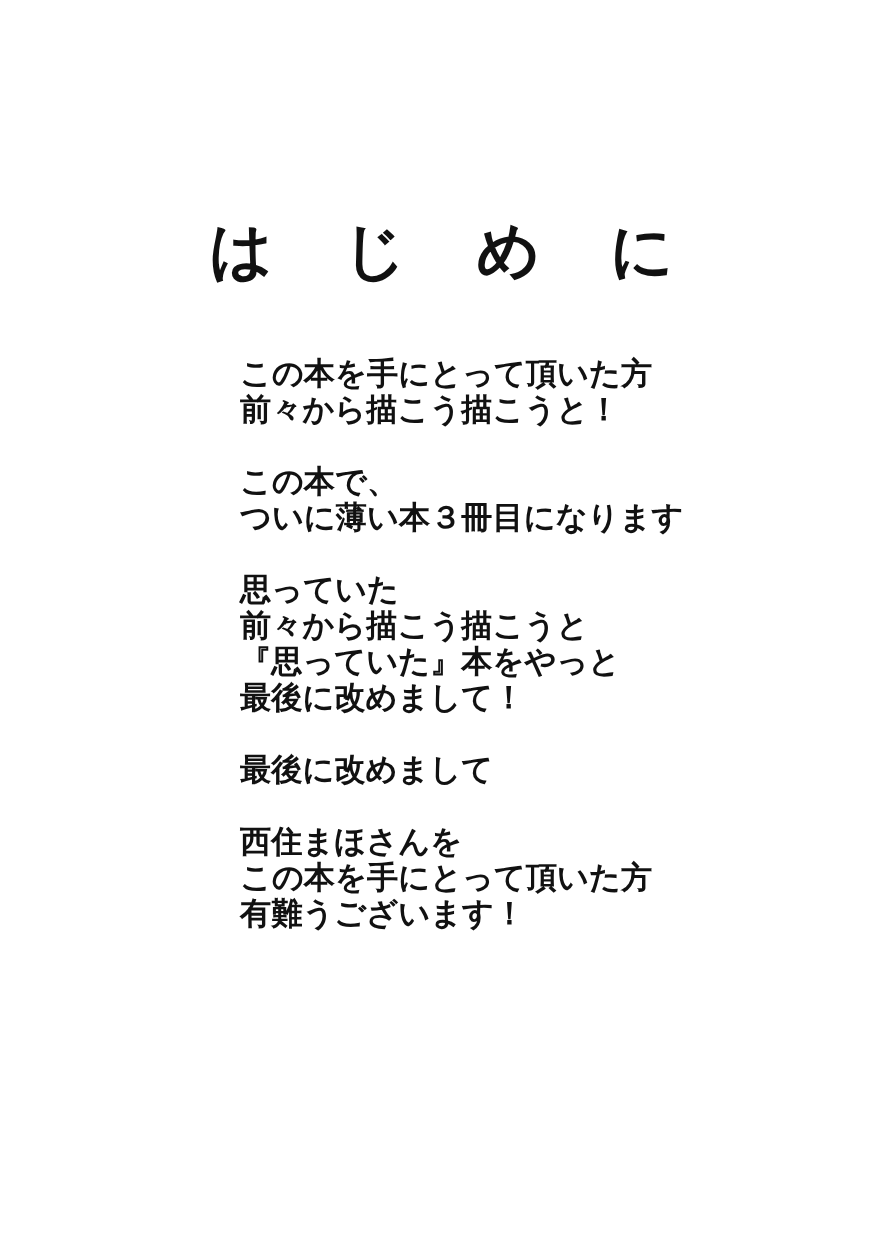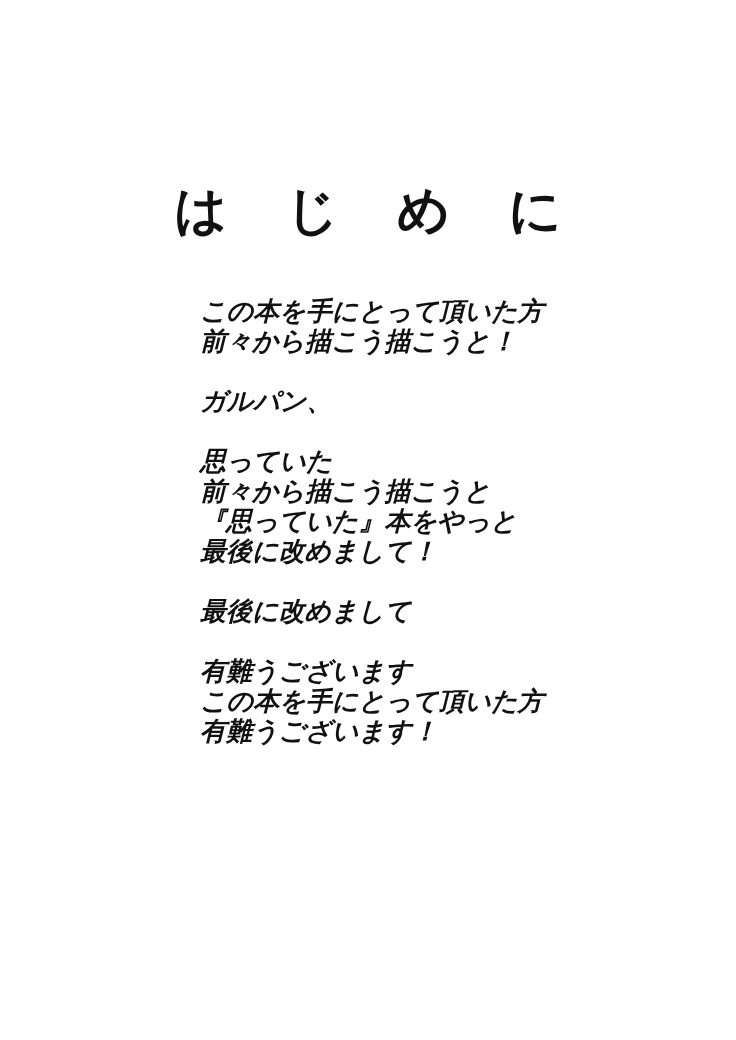--- a/index.html
+++ b/index.html
@@ -53,7 +53,6 @@
   .para {
     margin: 0 0 30px 0; 
     padding: 0;
-    font-style: italic;
   }
   .para:last-child { margin-bottom: 0; }
   .line {

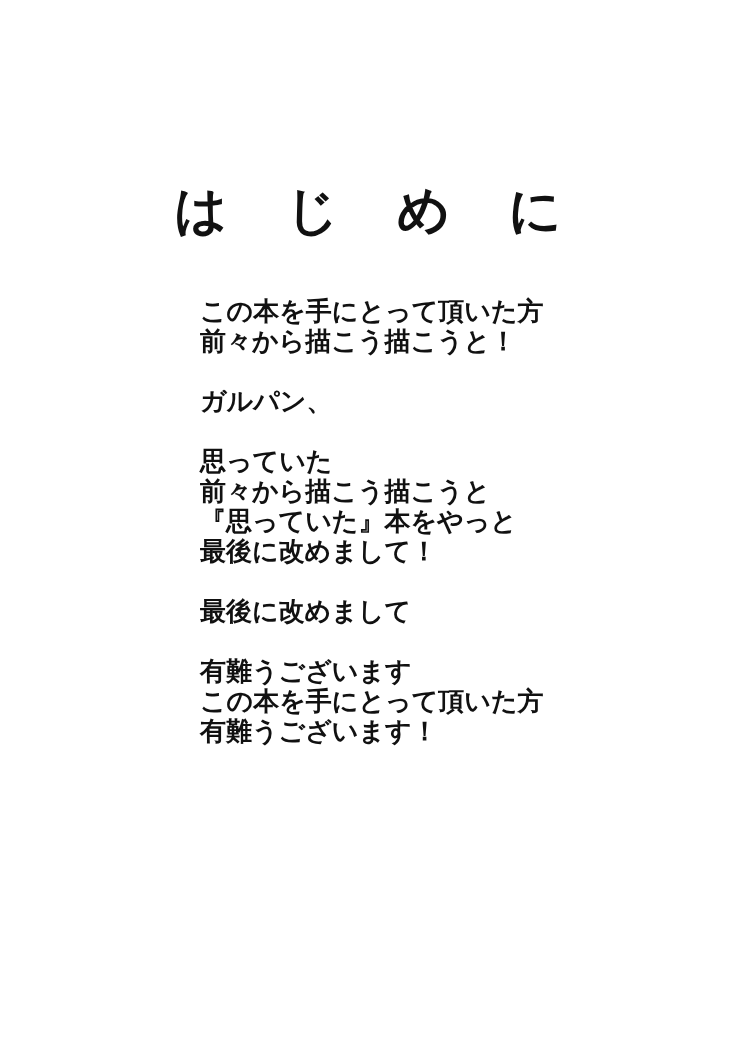--- a/index.html
+++ b/index.html
@@ -75,7 +75,7 @@
     </p>
 
     <p class="para">
-      <span class="line">ガルパン、</span>
+      <span class="line">この本で、</span>
     </p>
 
     <p class="para">

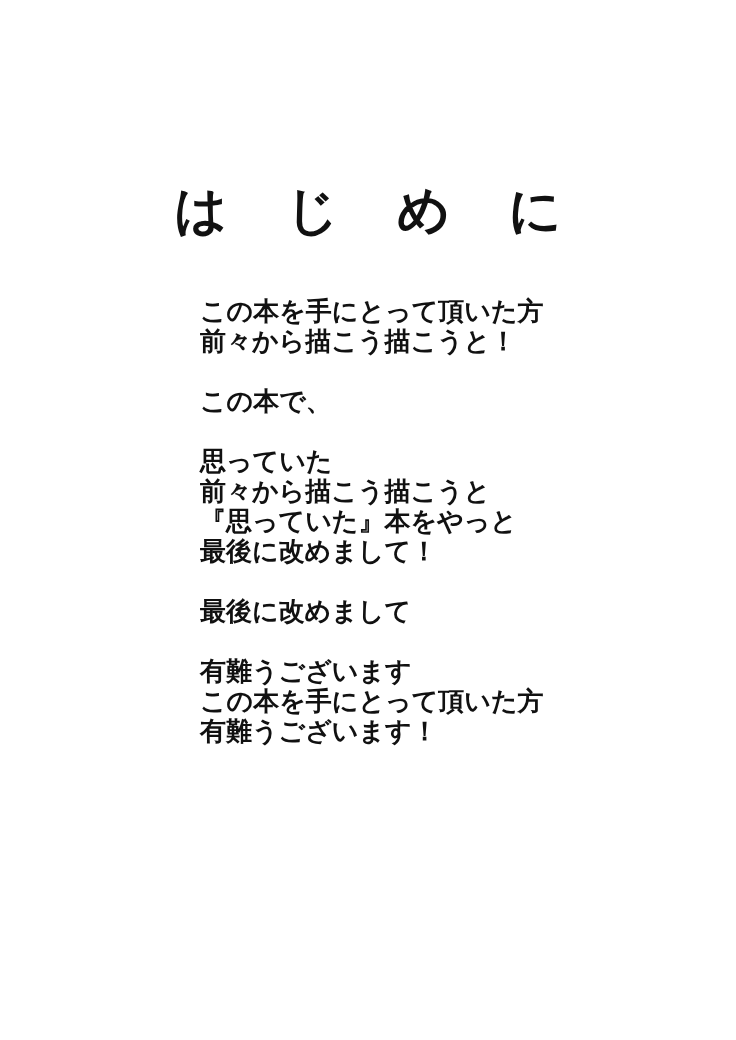--- a/index.html
+++ b/index.html
@@ -76,6 +76,7 @@
 
     <p class="para">
       <span class="line">この本で、</span>
+      <span class="line">ついに薄い本３冊目になります</span>
     </p>
 
     <p class="para">

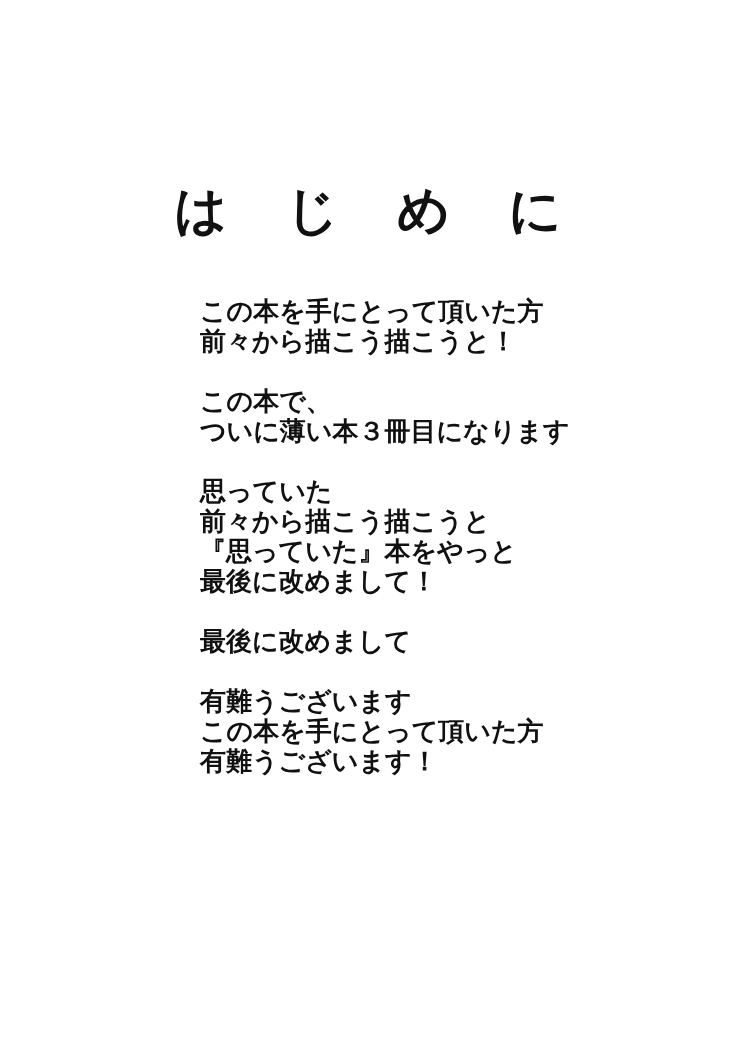--- a/index.html
+++ b/index.html
@@ -91,7 +91,7 @@
     </p>
 
     <p class="para">
-      <span class="line">有難うございます</span>
+      <span class="line">西住まほさんを</span>
       <span class="line">この本を手にとって頂いた方</span>
       <span class="line">有難うございます！</span>
     </p>

